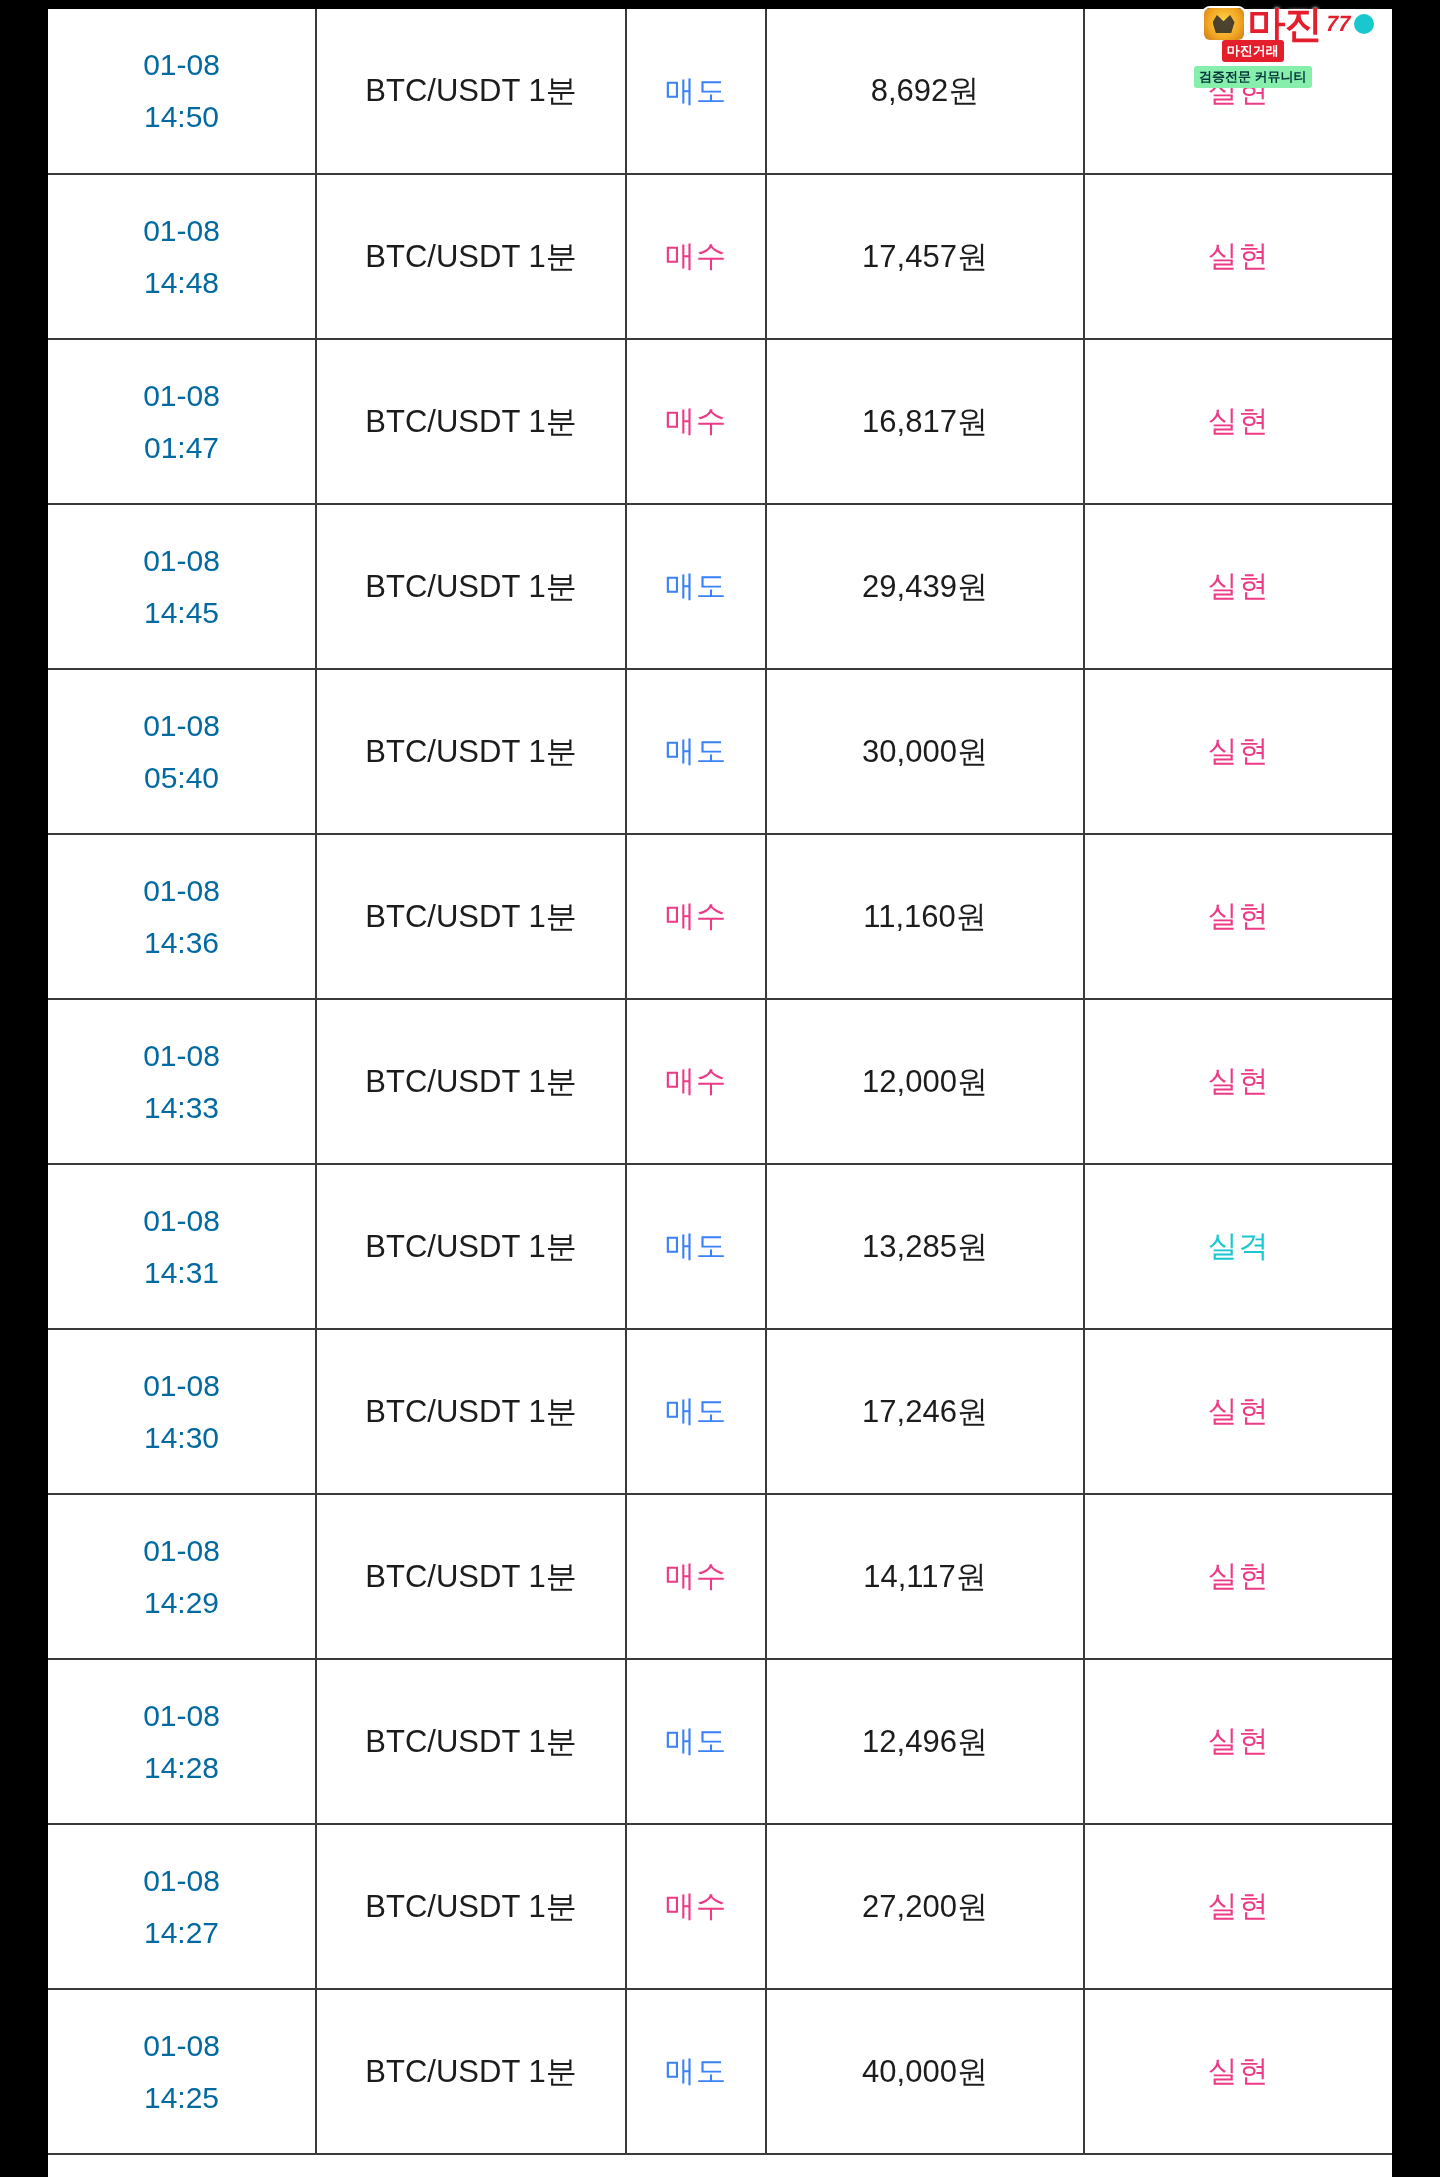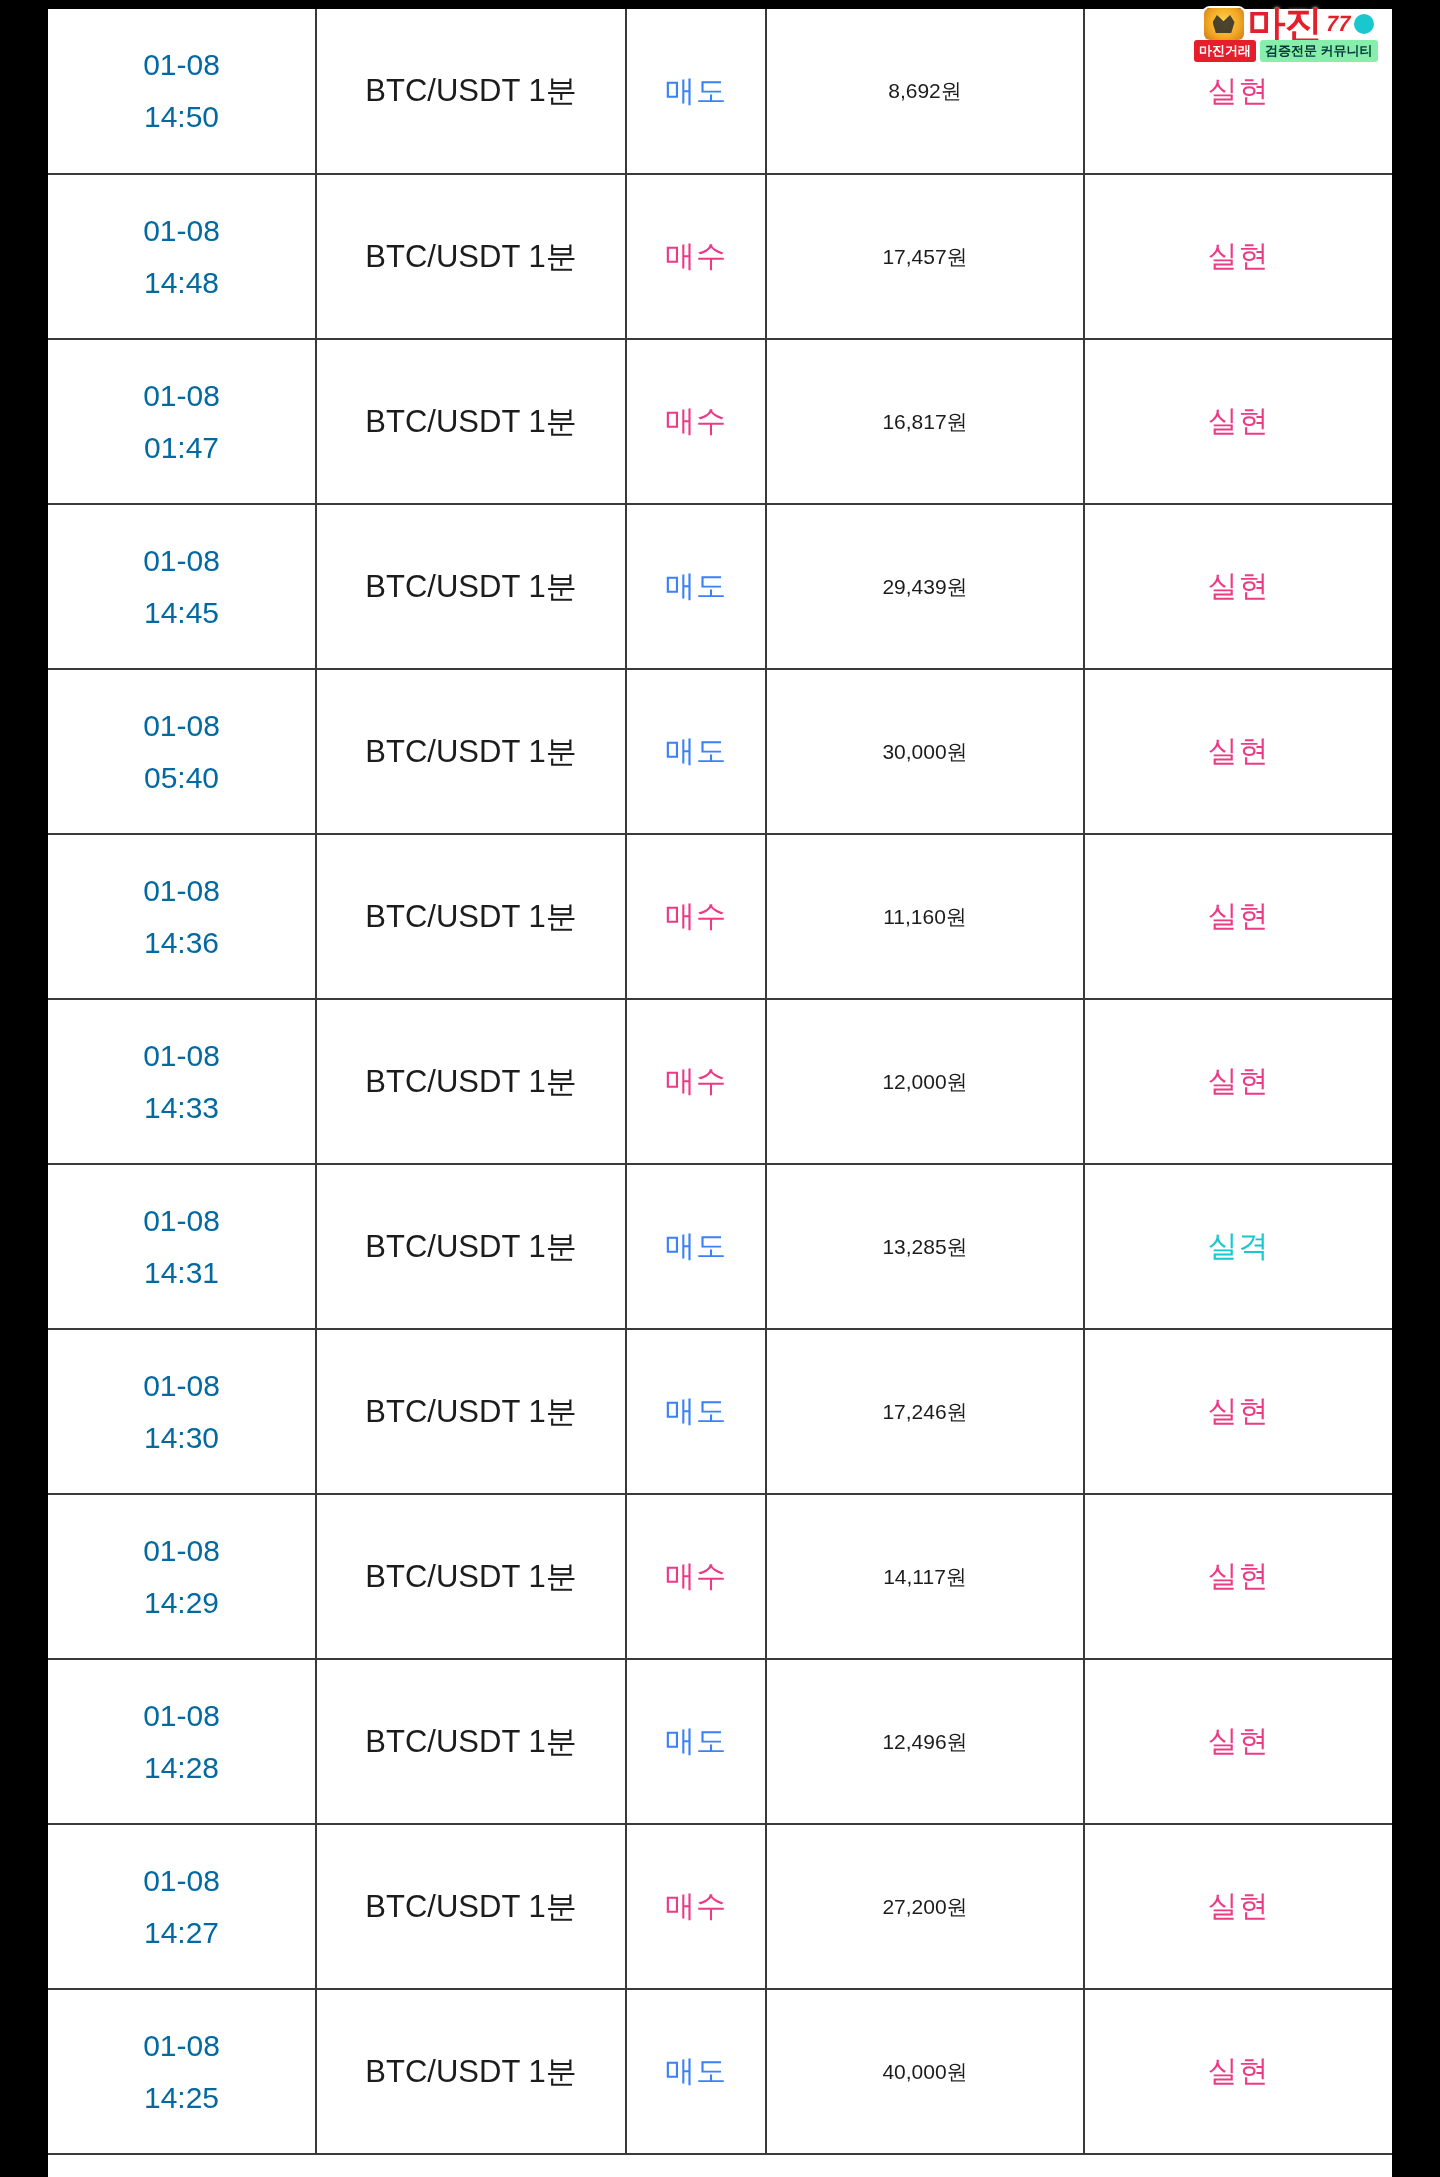--- a/index.html
+++ b/index.html
@@ -165,6 +165,7 @@
     display: flex;
     align-items: center;
     gap: 4px;
+    flex-direction: column;
   }
   .wm-tag {
     font-size: 13px;

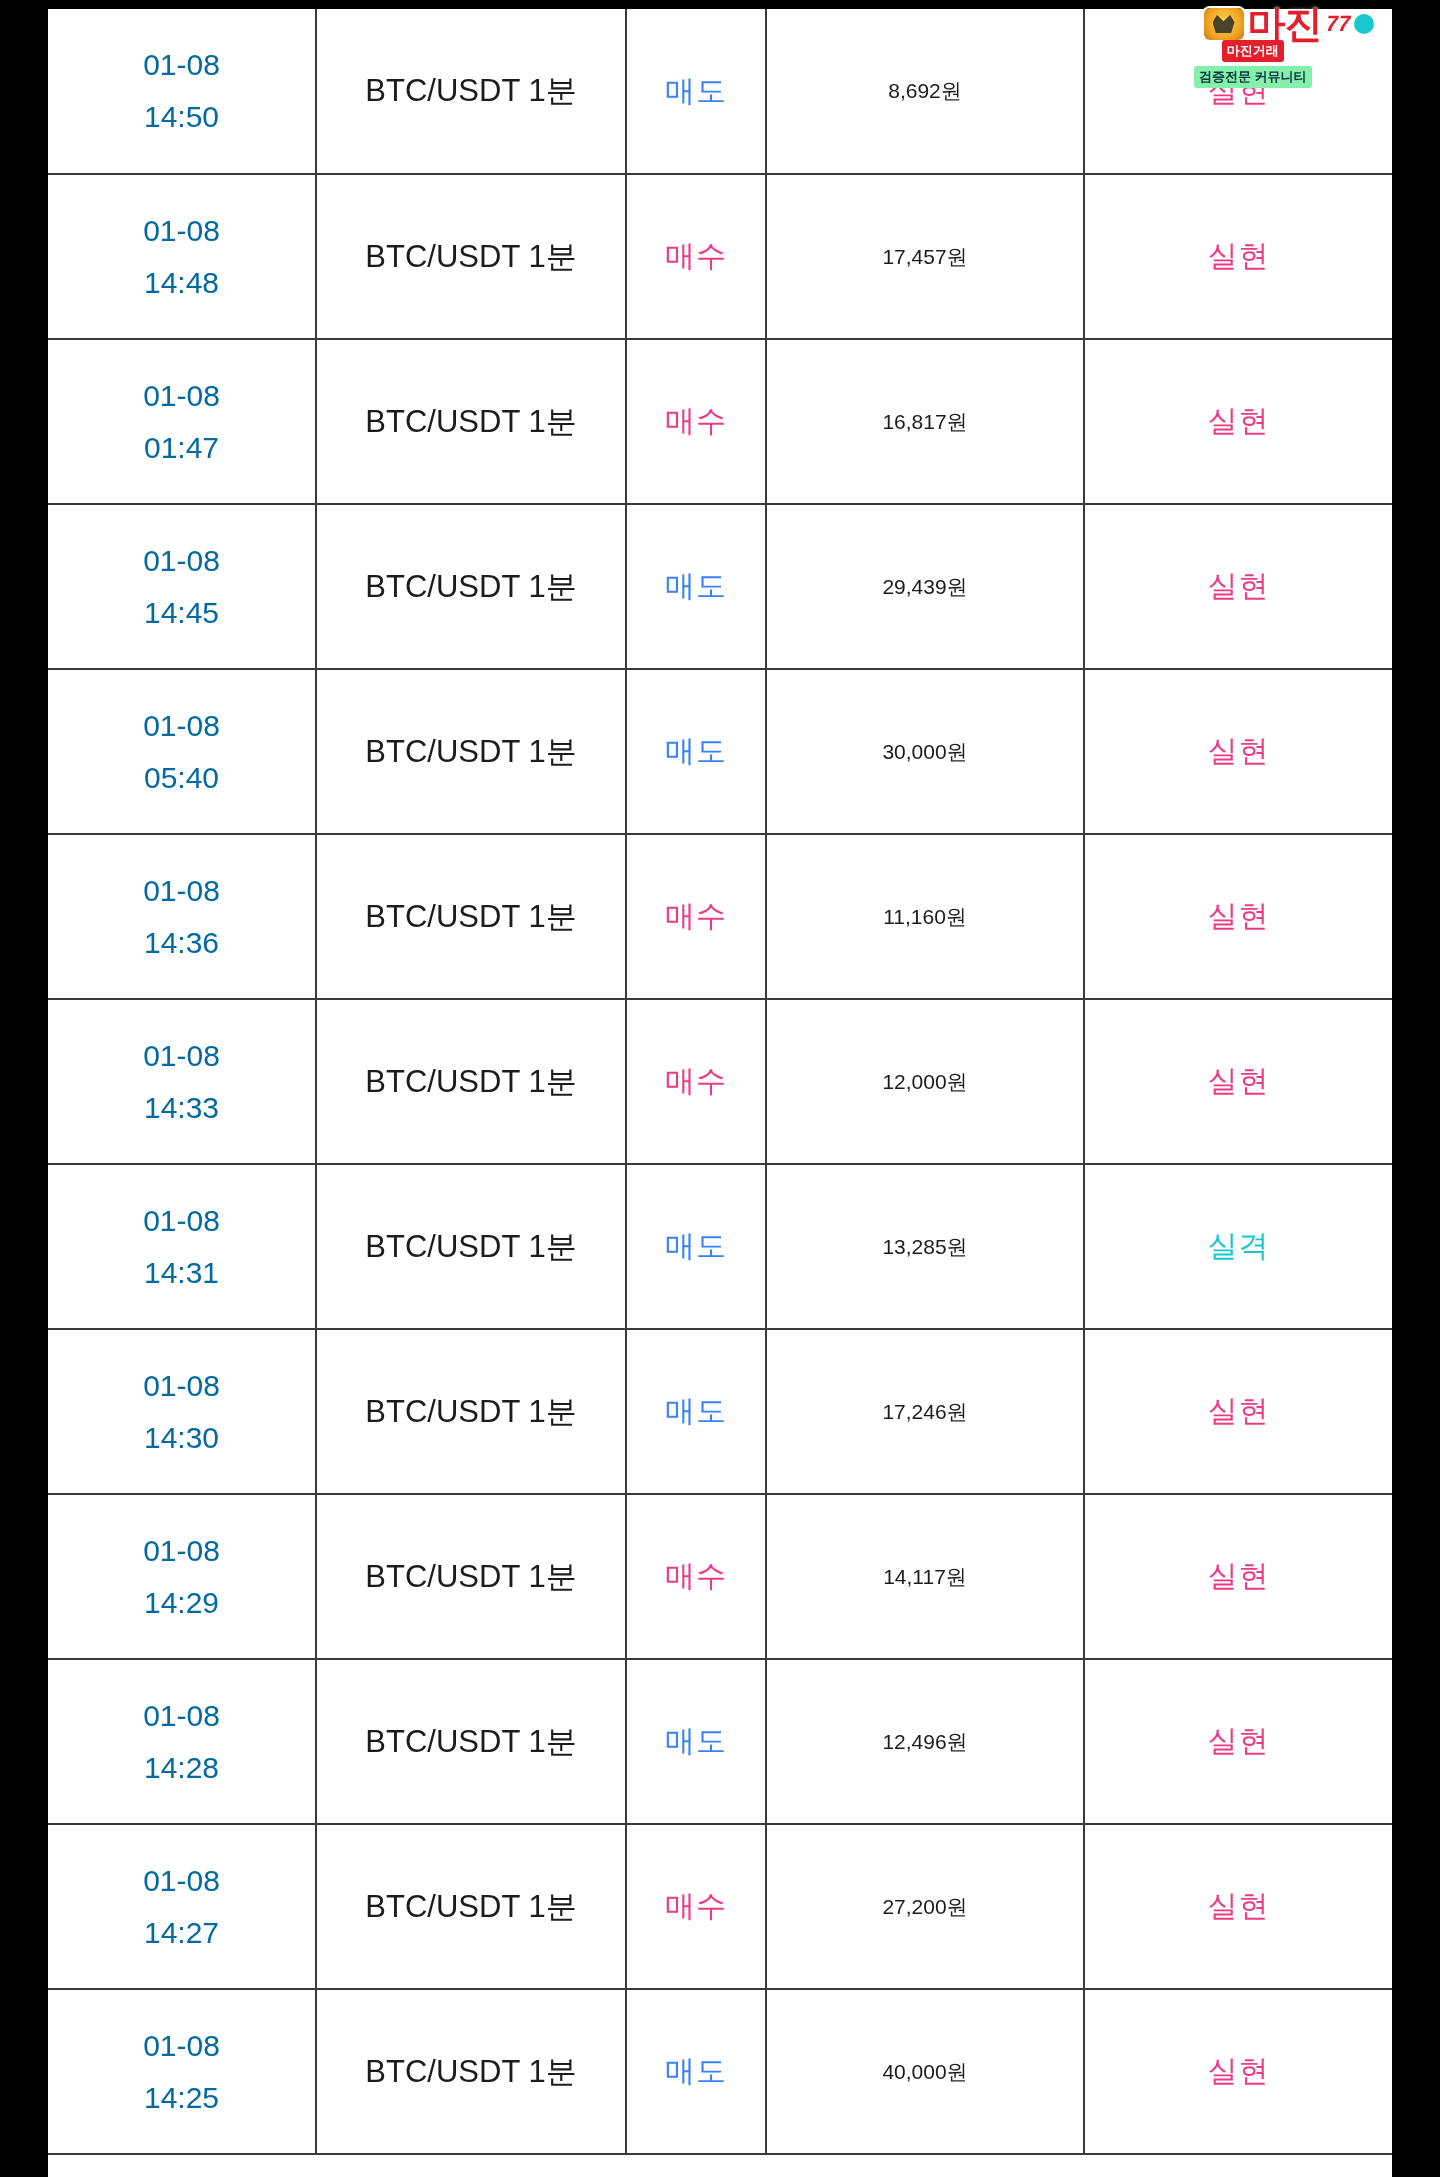--- a/index.html
+++ b/index.html
@@ -87,7 +87,7 @@
   .side-sell { color: #3b82f6; }
 
   .amount-cell {
-    font-size: 21px;
+    font-size: 31px;
     color: #1c1c1c;
     font-weight: 400;
     white-space: nowrap;

